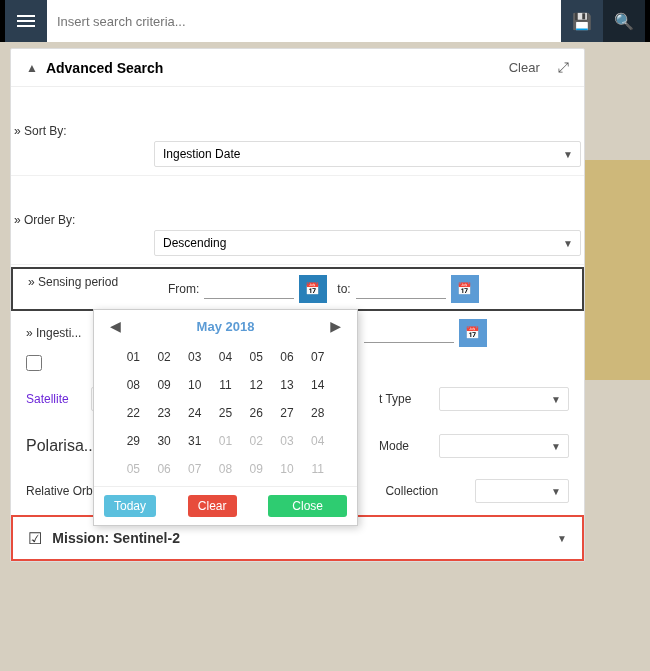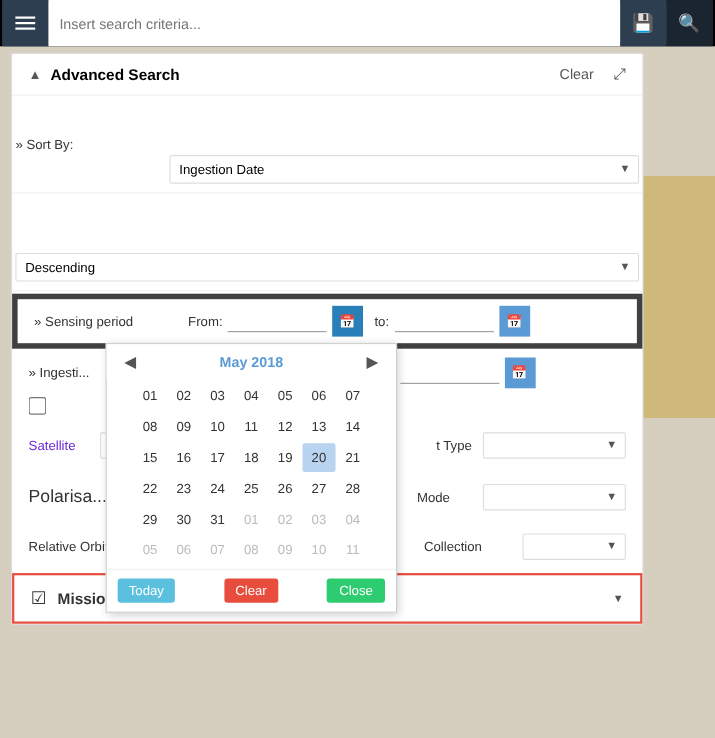--- a/index.html
+++ b/index.html
@@ -39,7 +39,7 @@
       display: flex;
       align-items: center;
       z-index: 100;
-      border: 2px solid #000000;
+      border: 5px solid #000000;
     }
     .hamburger-btn {
       width: 42px;

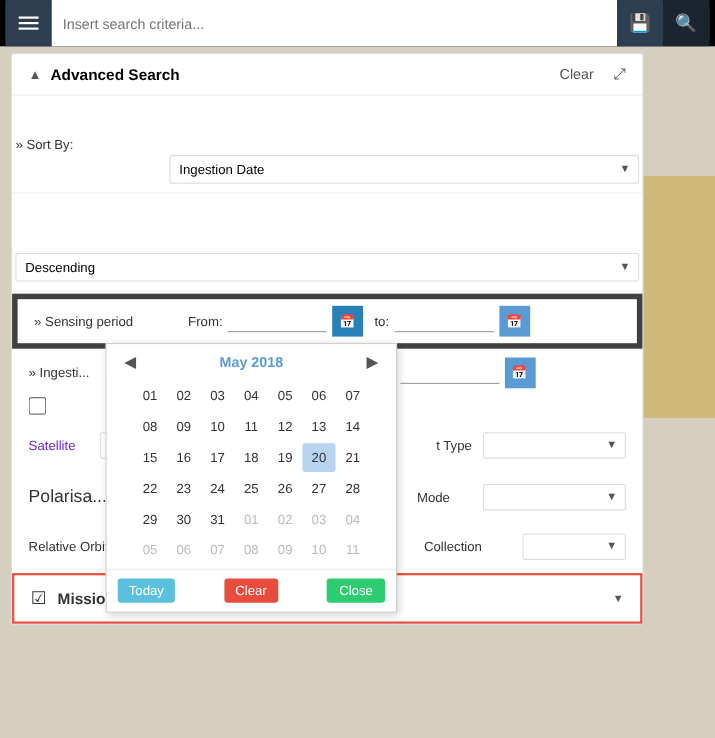--- a/index.html
+++ b/index.html
@@ -566,6 +566,7 @@
   </div>
 
   <div class="form-row">
+    <div class="form-label">» Order By:</div>
     <div class="form-control">
       <div class="select-wrap">
         <select>

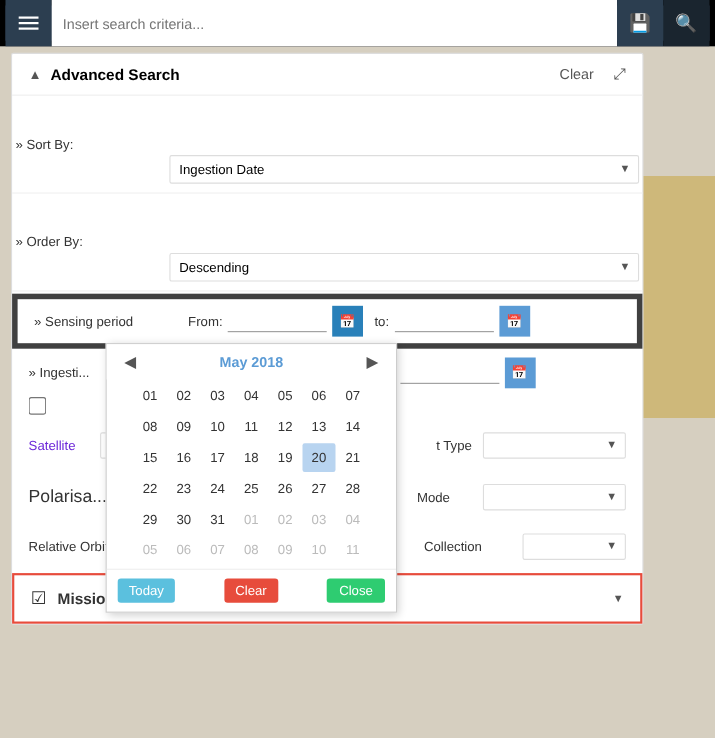--- a/index.html
+++ b/index.html
@@ -188,9 +188,9 @@
     
     .sensing-row {
       display: flex;
-      align-items: center;
+      align-items: flex-start;
       padding: 6px 15px;
-      border: 5px solid #404040;
+      border: 2px solid #404040;
       min-height: 44px;
       margin: 2px 0;
       position: relative;

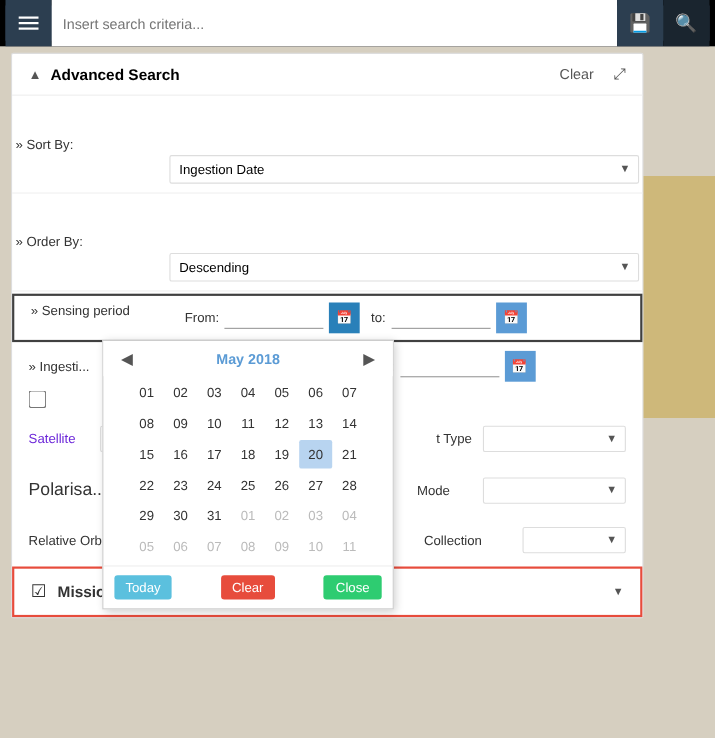--- a/index.html
+++ b/index.html
@@ -703,7 +703,7 @@
     <span class="sat-label">Satellite</span>
     <input class="small-input" type="text" style="">
     <span style="flex:1;"></span>
-    <span class="col-label" style="min-width:50px;text-align:right;">t Type</span>
+    <span class="col-label" style="min-width:50px;">t Type</span>
     <div class="col-select-wrap" style="width:130px;flex:none;">
       <select>
         <option></option>

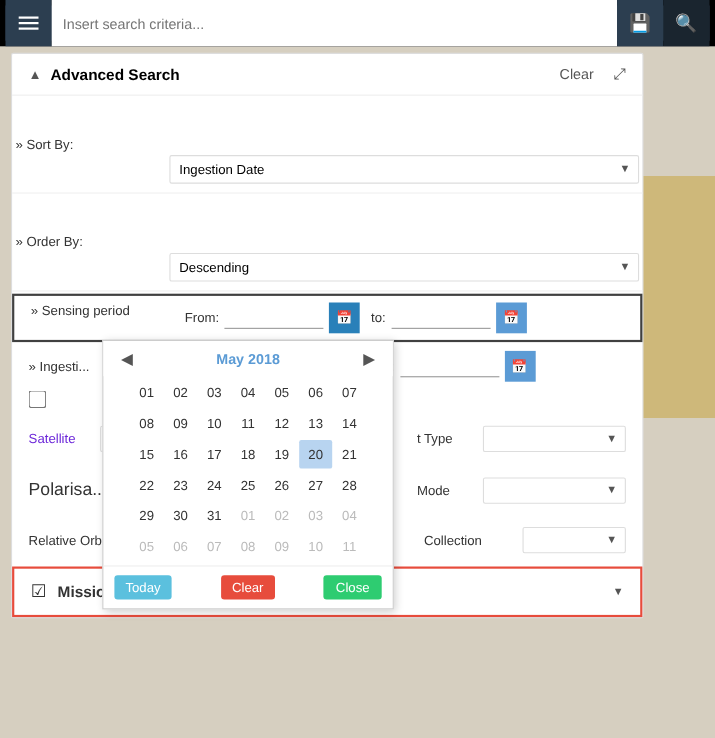--- a/index.html
+++ b/index.html
@@ -627,15 +627,6 @@
           <div class="cal-cell">14</div>
         </div>
 
-        <div class="cal-row">
-          <div class="cal-cell">15</div>
-          <div class="cal-cell">16</div>
-          <div class="cal-cell">17</div>
-          <div class="cal-cell">18</div>
-          <div class="cal-cell">19</div>
-          <div class="cal-cell today-highlight">20</div>
-          <div class="cal-cell">21</div>
-        </div>
 
         <div class="cal-row">
           <div class="cal-cell">22</div>

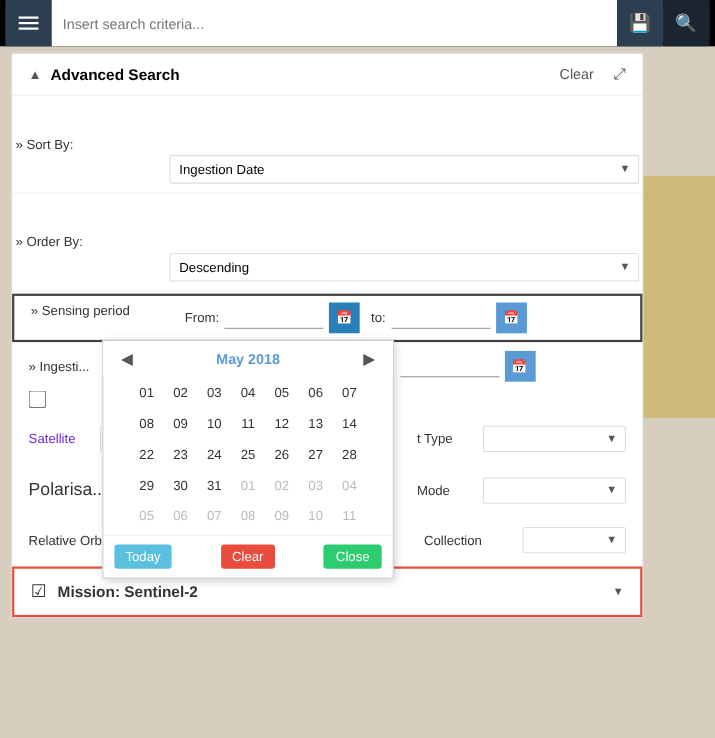--- a/index.html
+++ b/index.html
@@ -329,7 +329,7 @@
       background: #2ecc71;
       color: white;
       border: none;
-      padding: 4px 11px;
+      padding: 4px 24px;
       border-radius: 3px;
       cursor: pointer;
       font-size: 12px;

